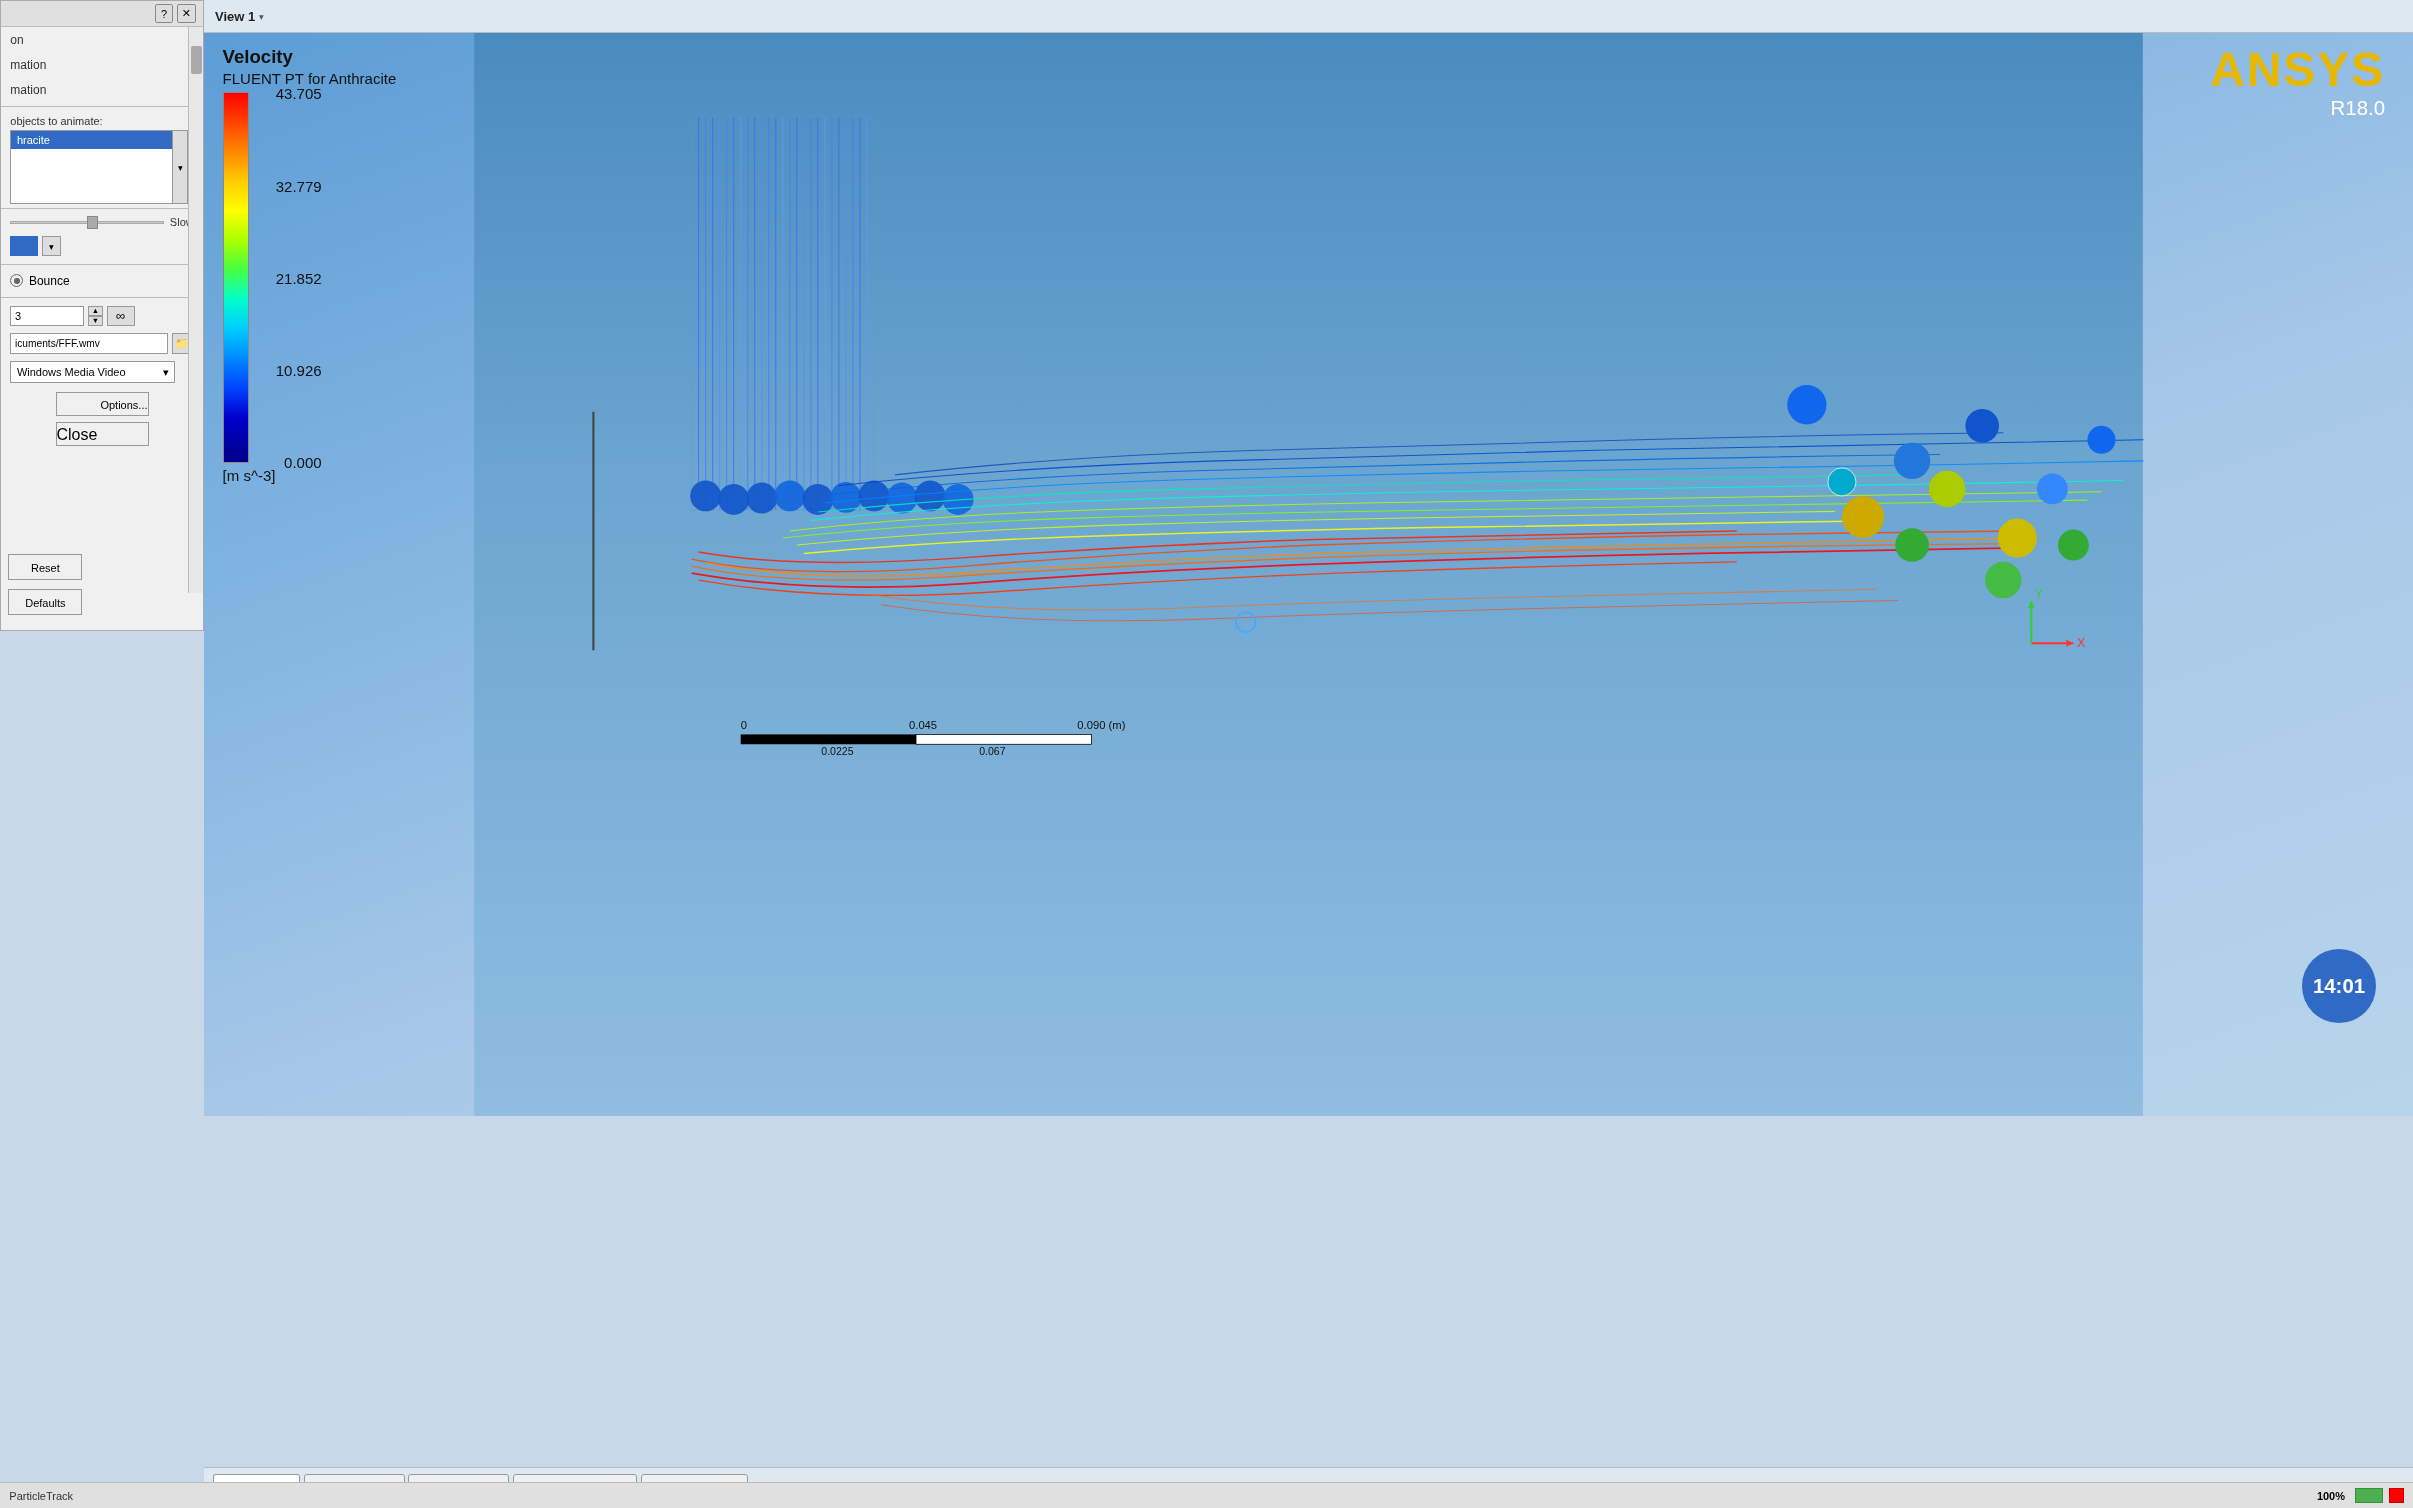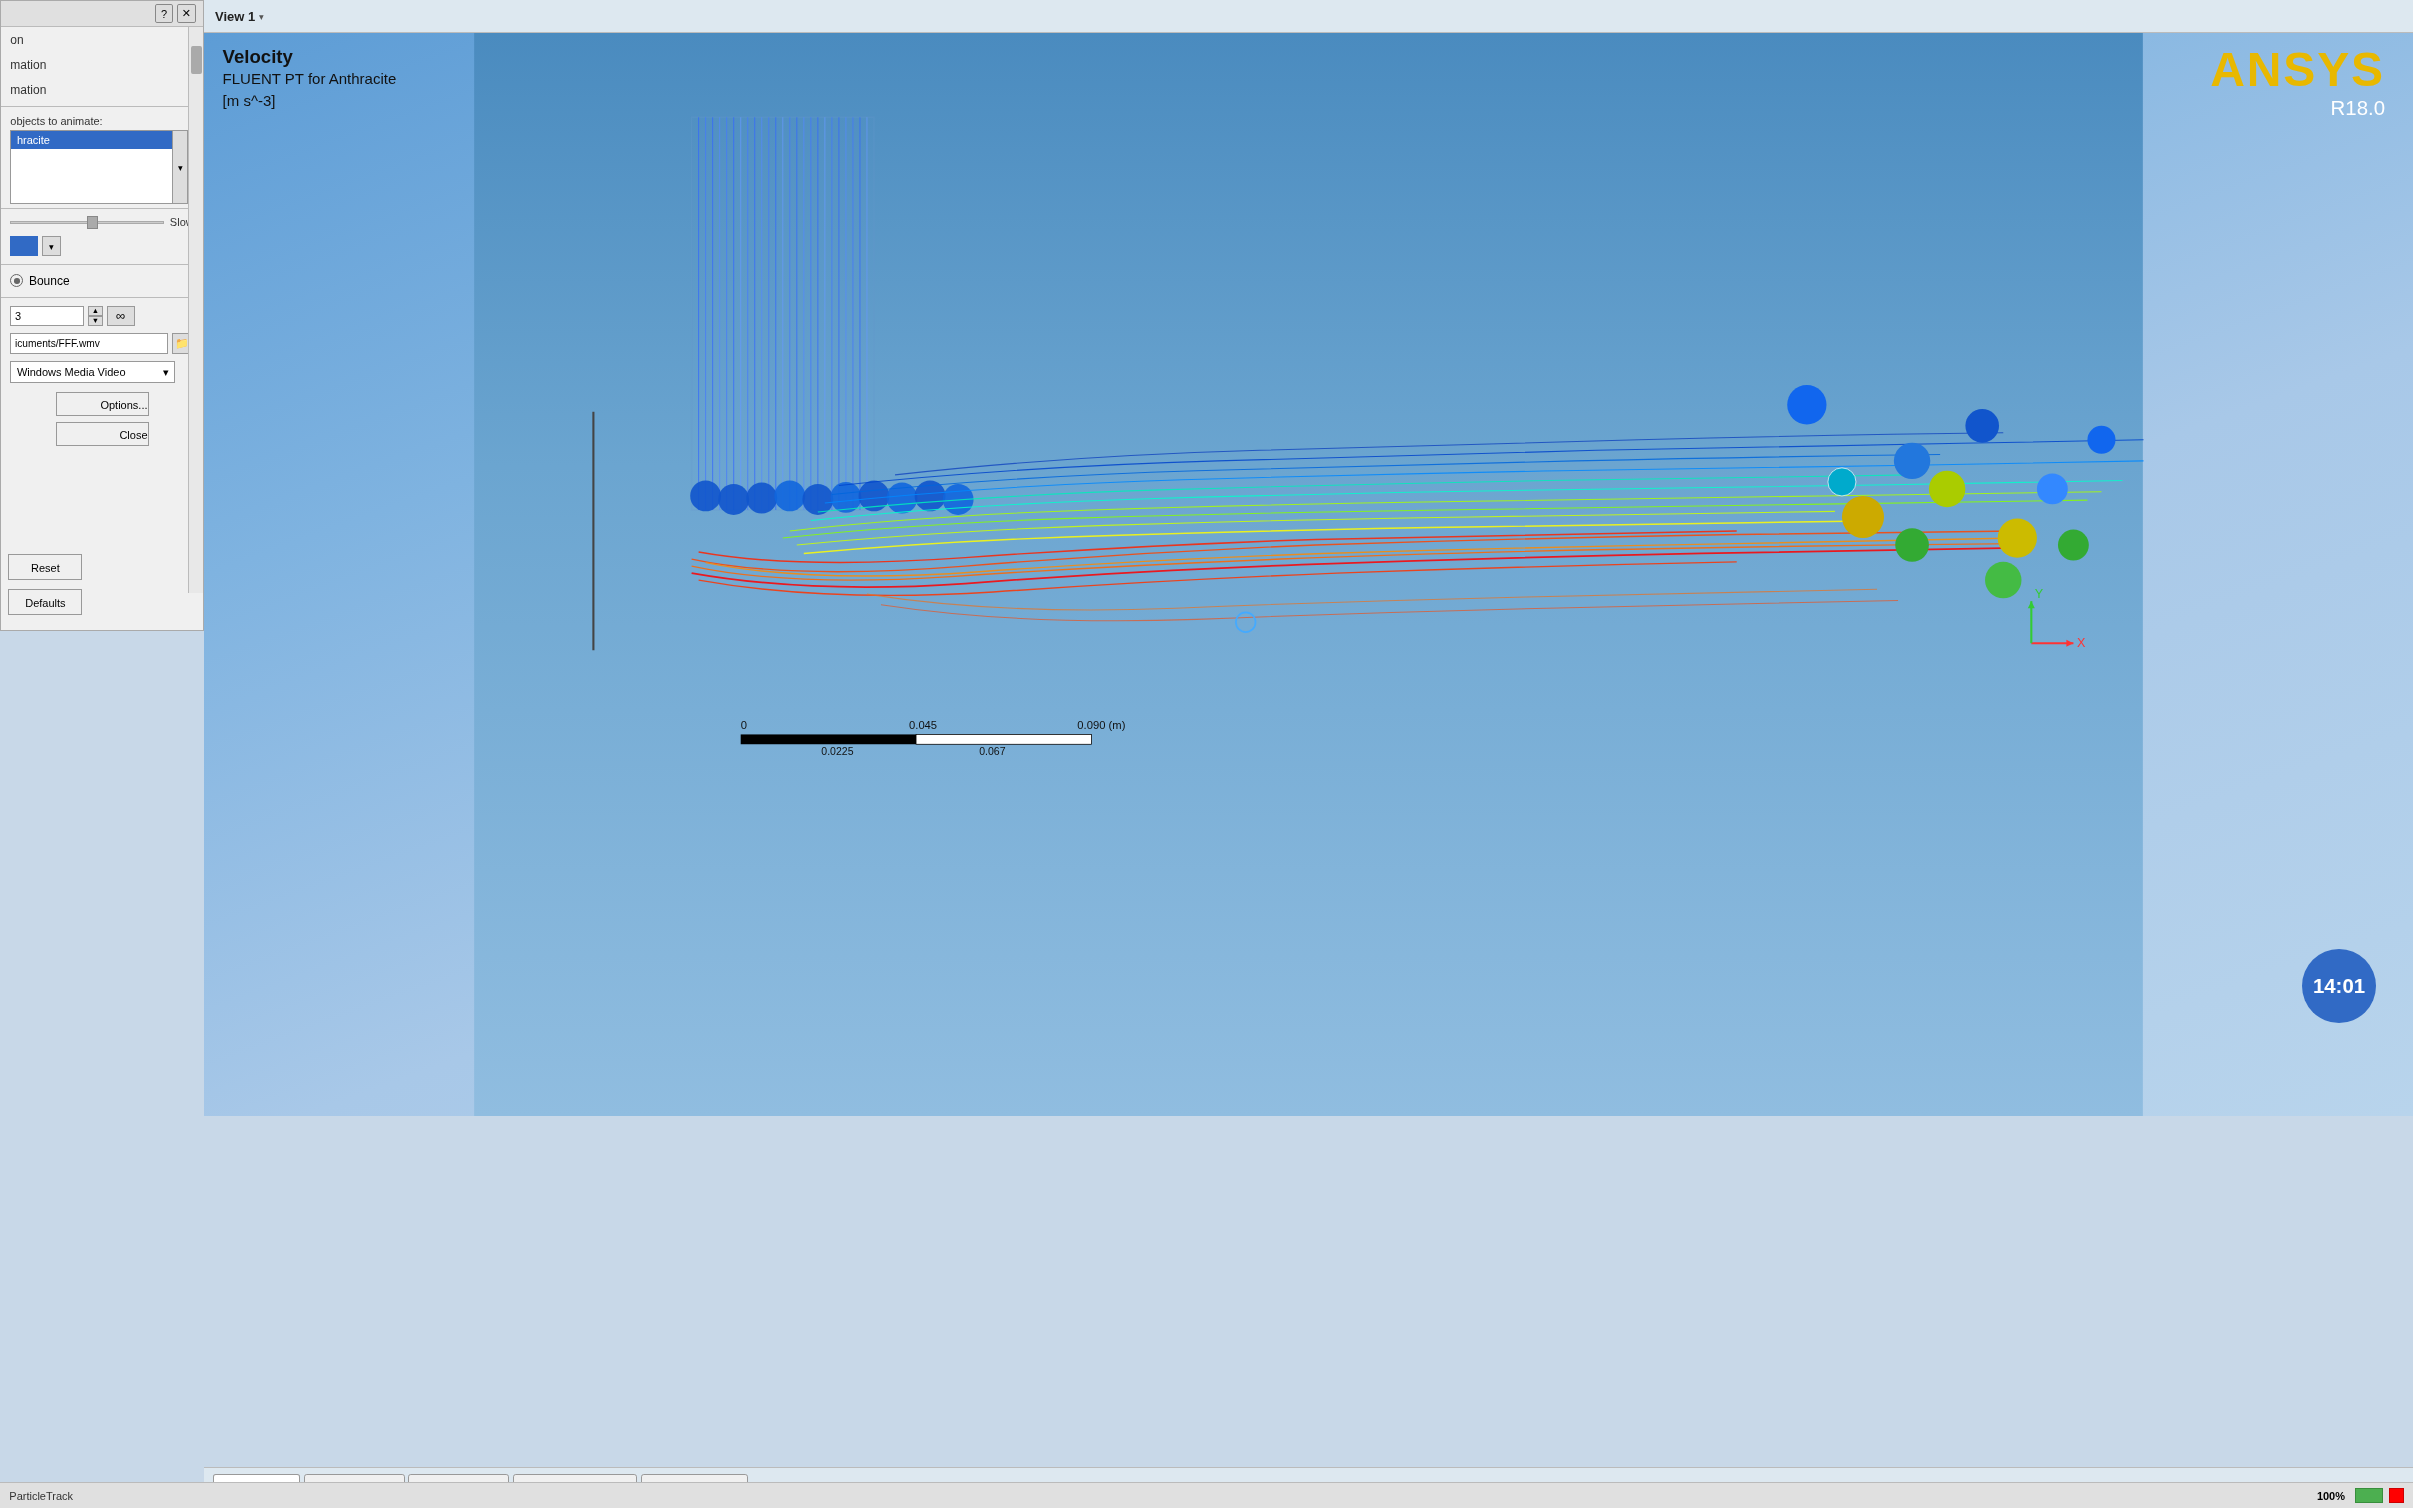--- a/index.html
+++ b/index.html
@@ -620,6 +620,15 @@
   <div id="colorbar">
     <div id="colorbar-title">Velocity</div>
     <div id="colorbar-subtitle">FLUENT PT for Anthracite</div>
+    <div style="display:flex; align-items:stretch; gap: 7.4px;">
+      <div id="colorbar-gradient">
+        <span class="colorbar-tick" style="top:0%;">43.705</span>
+        <span class="colorbar-tick" style="top:25%;">32.779</span>
+        <span class="colorbar-tick" style="top:50%;">21.852</span>
+        <span class="colorbar-tick" style="top:75%;">10.926</span>
+        <span class="colorbar-tick" style="top:100%;">0.000</span>
+      </div>
+    </div>
     <div id="colorbar-unit">[m s^-3]</div>
   </div>
 

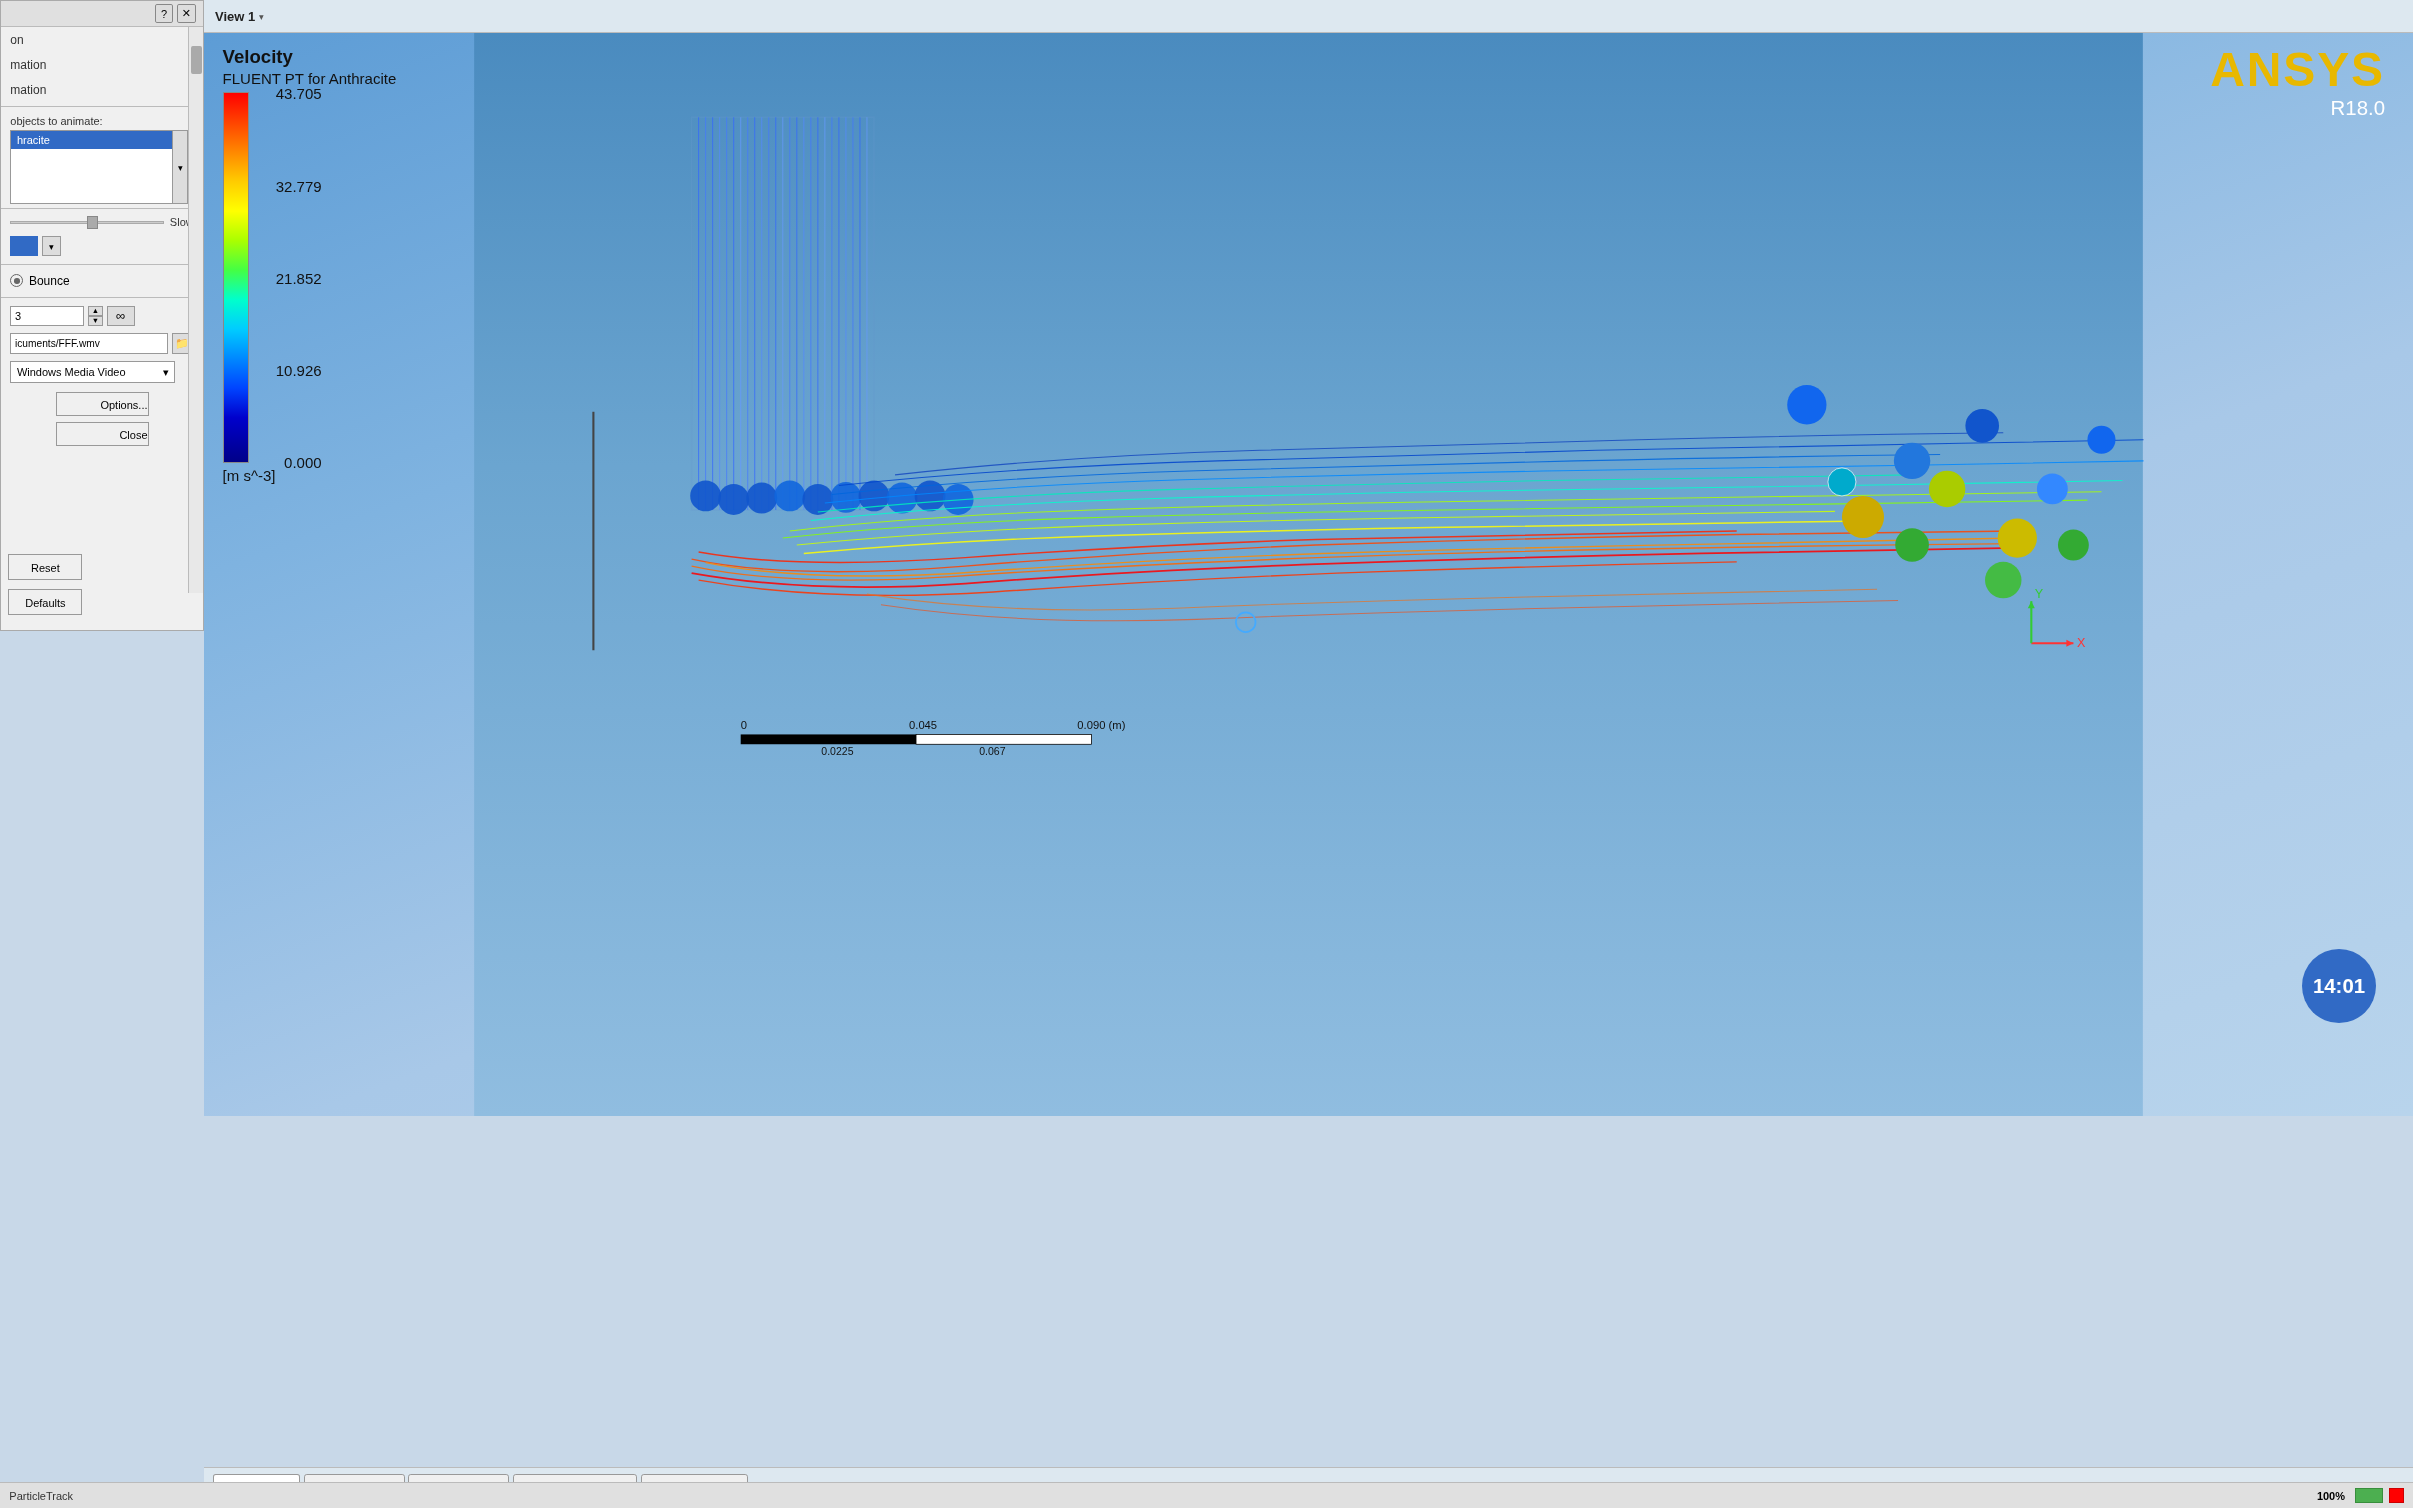--- a/index.html
+++ b/index.html
@@ -261,9 +261,9 @@
       height: 24px;
       background: #f0f0f0;
       border: 0.9px solid #999;
-      font-size: 11px;
-      cursor: pointer;
-      text-align: right;
+      font-size: 16px;
+      cursor: pointer;
+      text-align: left;
       line-height: 24px;
     }
 

